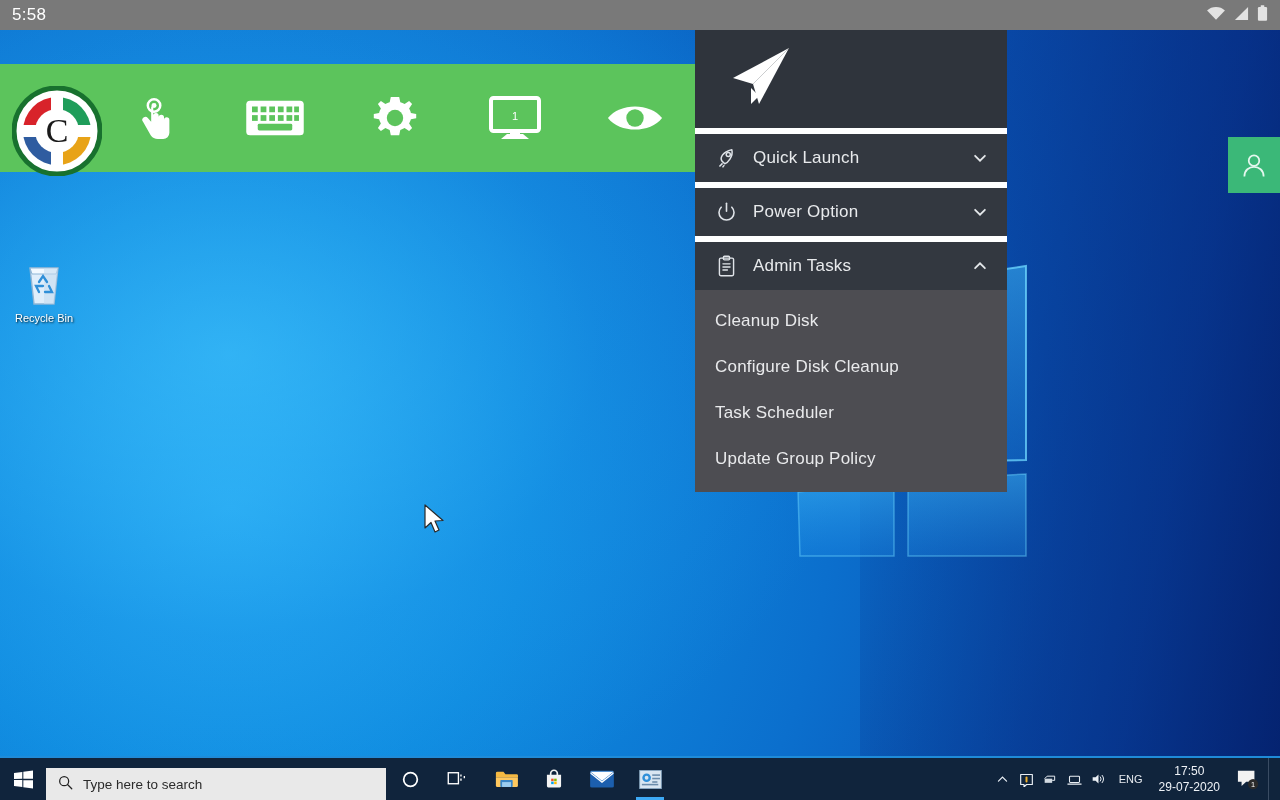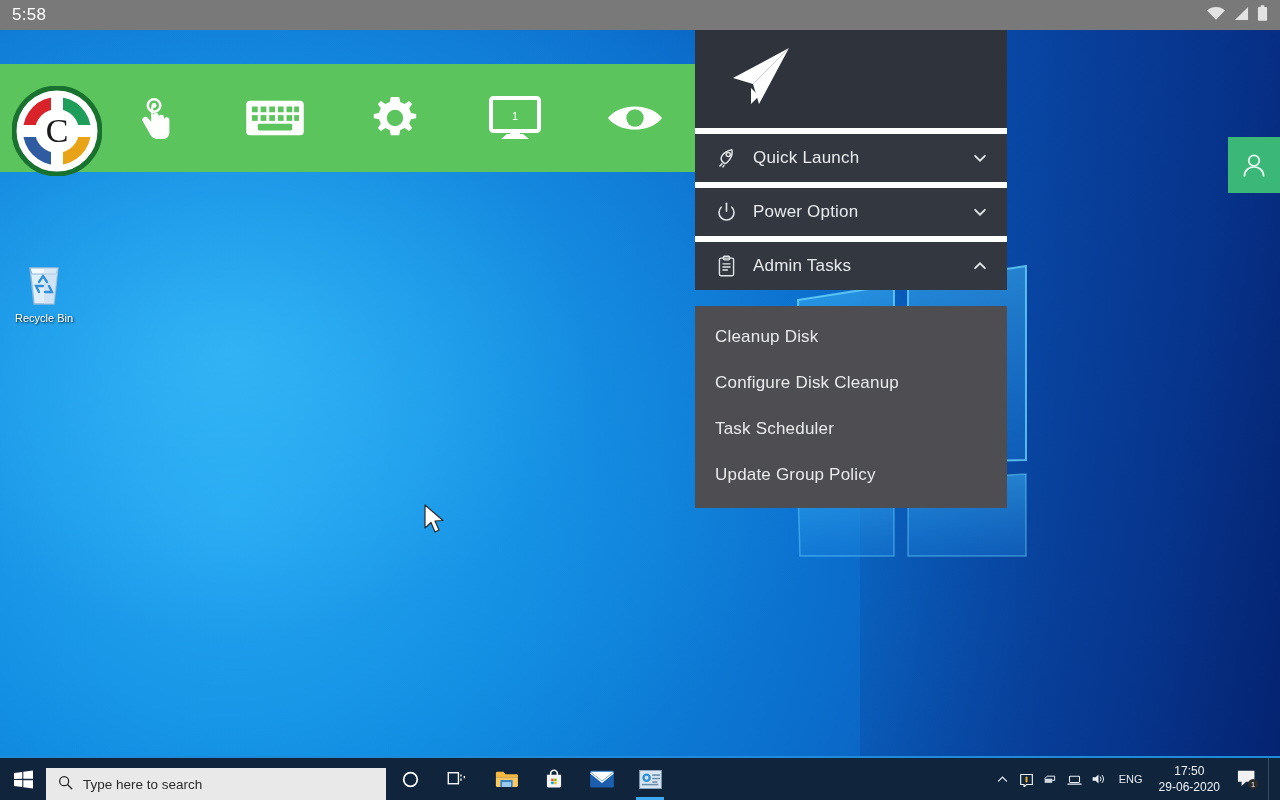--- a/index.html
+++ b/index.html
@@ -88,7 +88,7 @@
     color:#e8eaec;font-size:17px;flex:1;margin-left:8px;letter-spacing:.2px;
   }
   .menu-group-head .mg-chev{width:18px;display:flex;align-items:center;justify-content:center;}
-  #submenu{background:#4d4d52;padding:8px 0 10px 0;margin-top:16px;}
+  #submenu{background:#4d4d52;padding:8px 0 10px 0;}
   .submenu-item{
     height:46px;display:flex;align-items:center;padding-left:20px;
     color:#e9eaec;font-size:17px;box-sizing:border-box;cursor:pointer;letter-spacing:.2px;

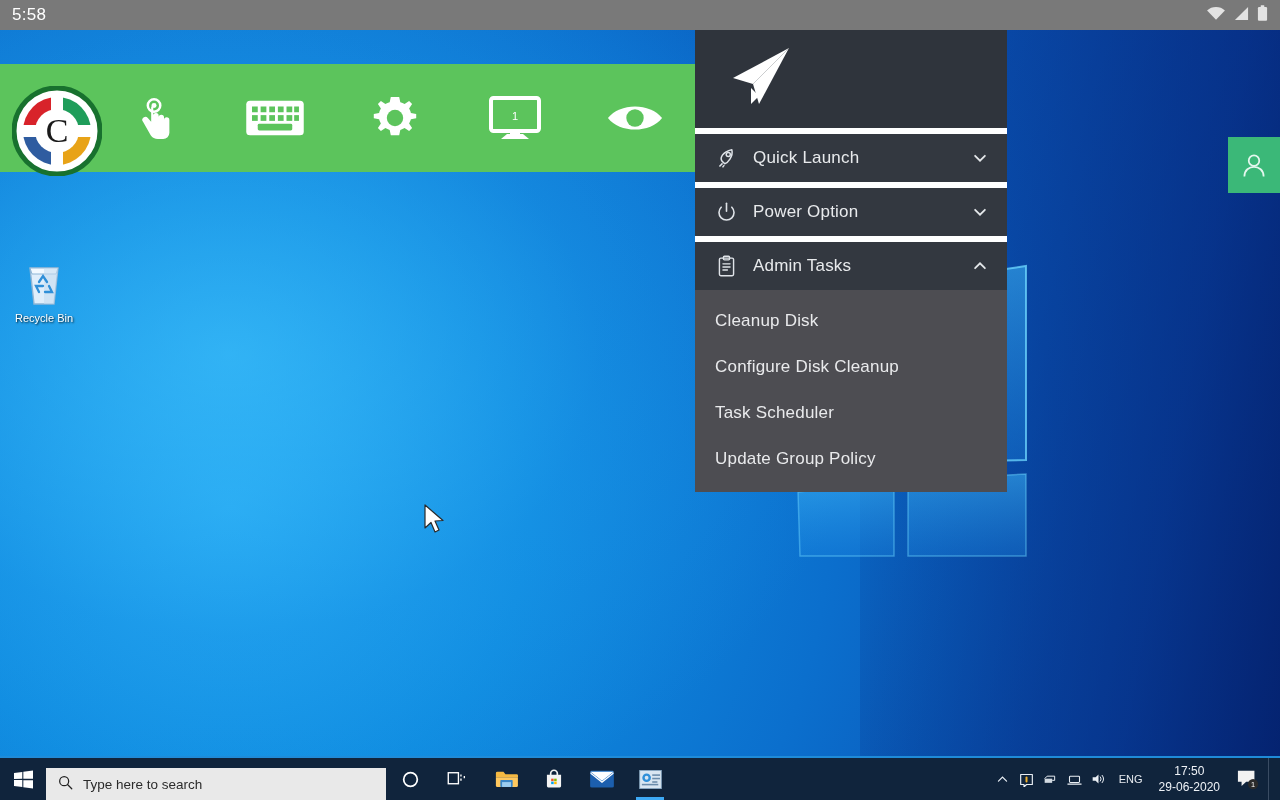--- a/index.html
+++ b/index.html
@@ -447,7 +447,7 @@
     <div id="tray-lang">ENG</div>
     <div id="tray-clock">
       <div>17:50</div>
-      <div>29-06-2020</div>
+      <div>29-07-2020</div>
     </div>
     <div id="tray-notify" title="Notifications">
       <svg viewBox="0 0 26 24" width="24" height="22">

